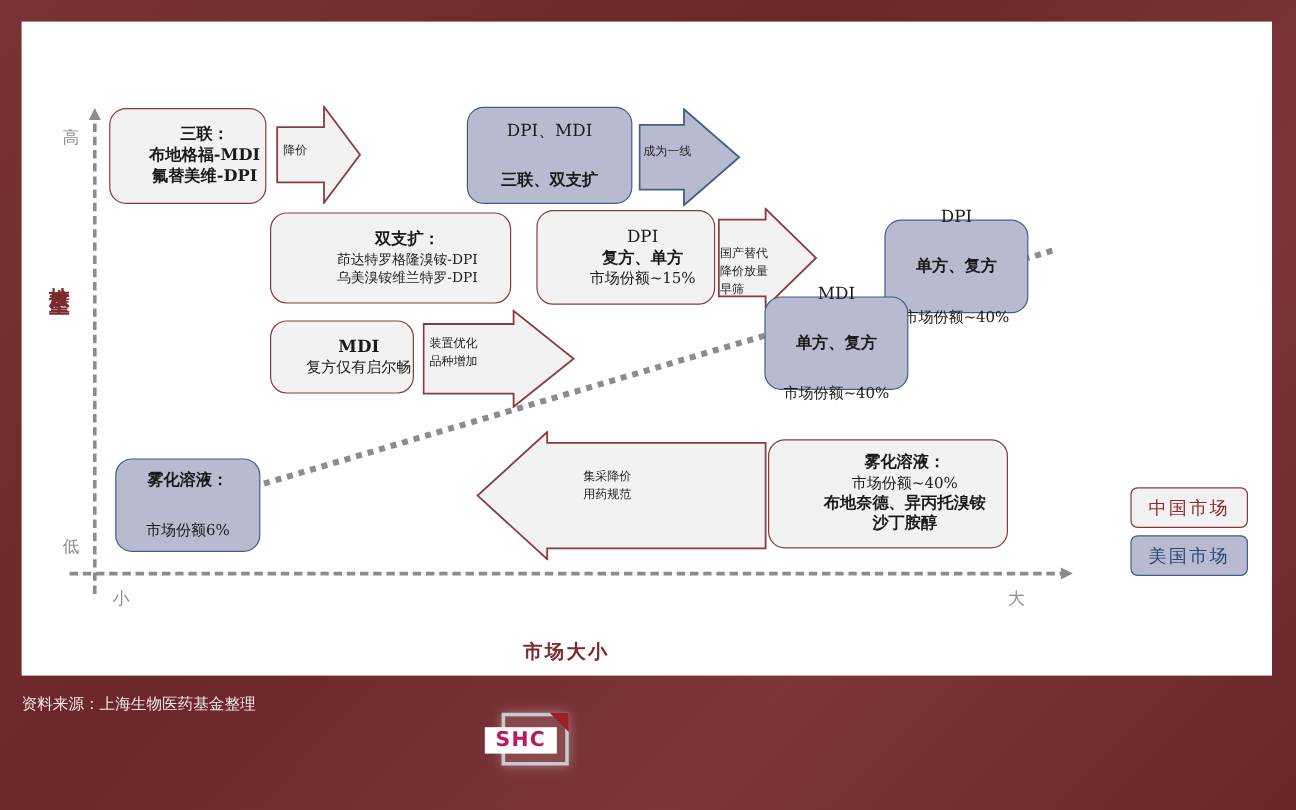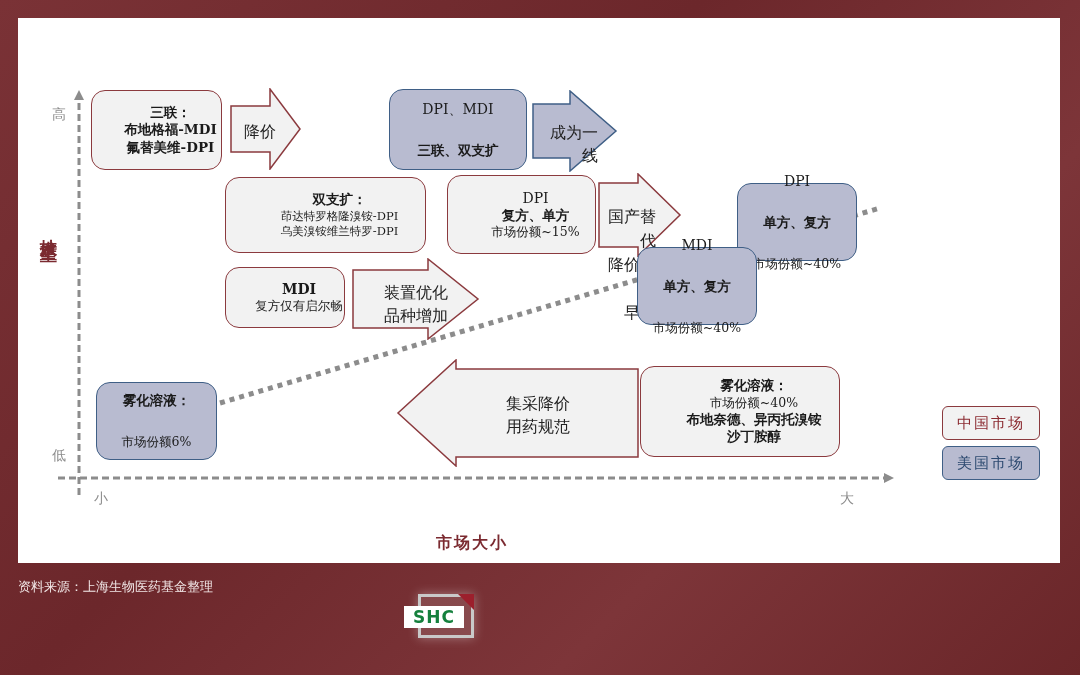--- a/index.html
+++ b/index.html
@@ -27,7 +27,7 @@
   .arrow { position: absolute; }
   .arrow svg { position: absolute; left: 0; top: 0; }
   .arrow .lbl {
-    position: absolute; font-size: 16px; color: #222; line-height: 1.45; text-align: right;
+    position: absolute; font-size: 10px; color: #222; line-height: 1.45; text-align: left; font-family: Liberation Mono, monospace;
   }
   .axis-label-v {
     position: absolute; color: #7b2a30; font-weight: bold; font-size: 17px;

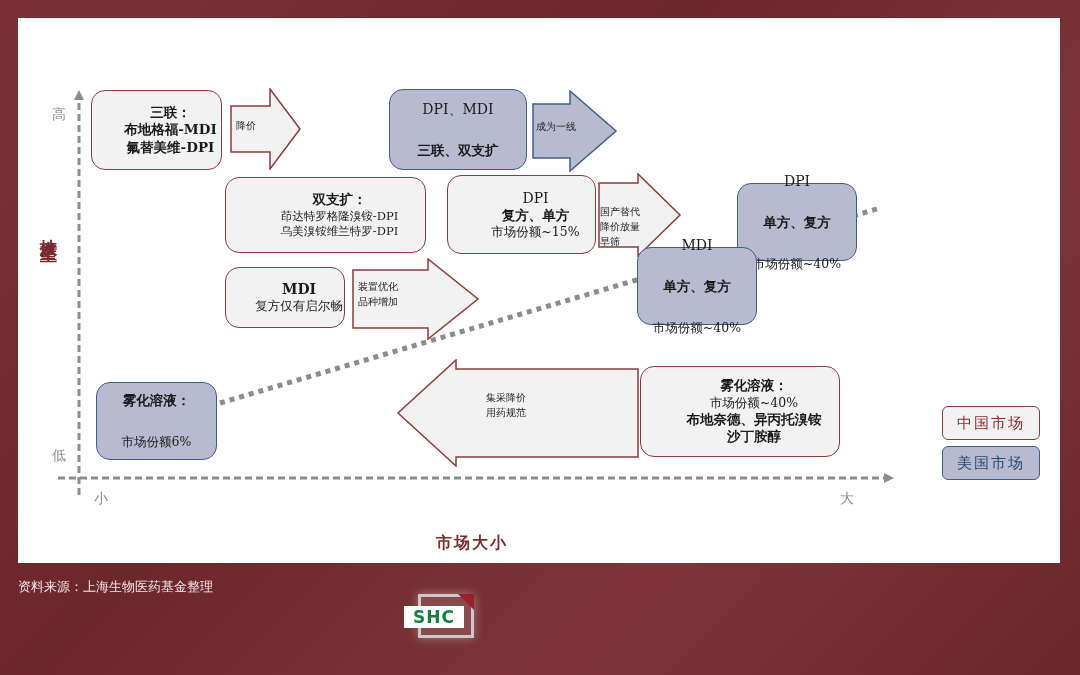--- a/index.html
+++ b/index.html
@@ -54,7 +54,7 @@
   }
   .logo-shc {
     position: absolute; left: 0; top: 14px; width: 60px; height: 22px; background: #ffffff;
-    color: #15803d; font-family: "DejaVu Sans", "Liberation Sans", sans-serif; font-weight: bold;
+    color: #be185d; font-family: "DejaVu Sans", "Liberation Sans", sans-serif; font-weight: bold;
     font-size: 17px; line-height: 22px; text-align: center; letter-spacing: 1px;
   }
   .logo-text {

